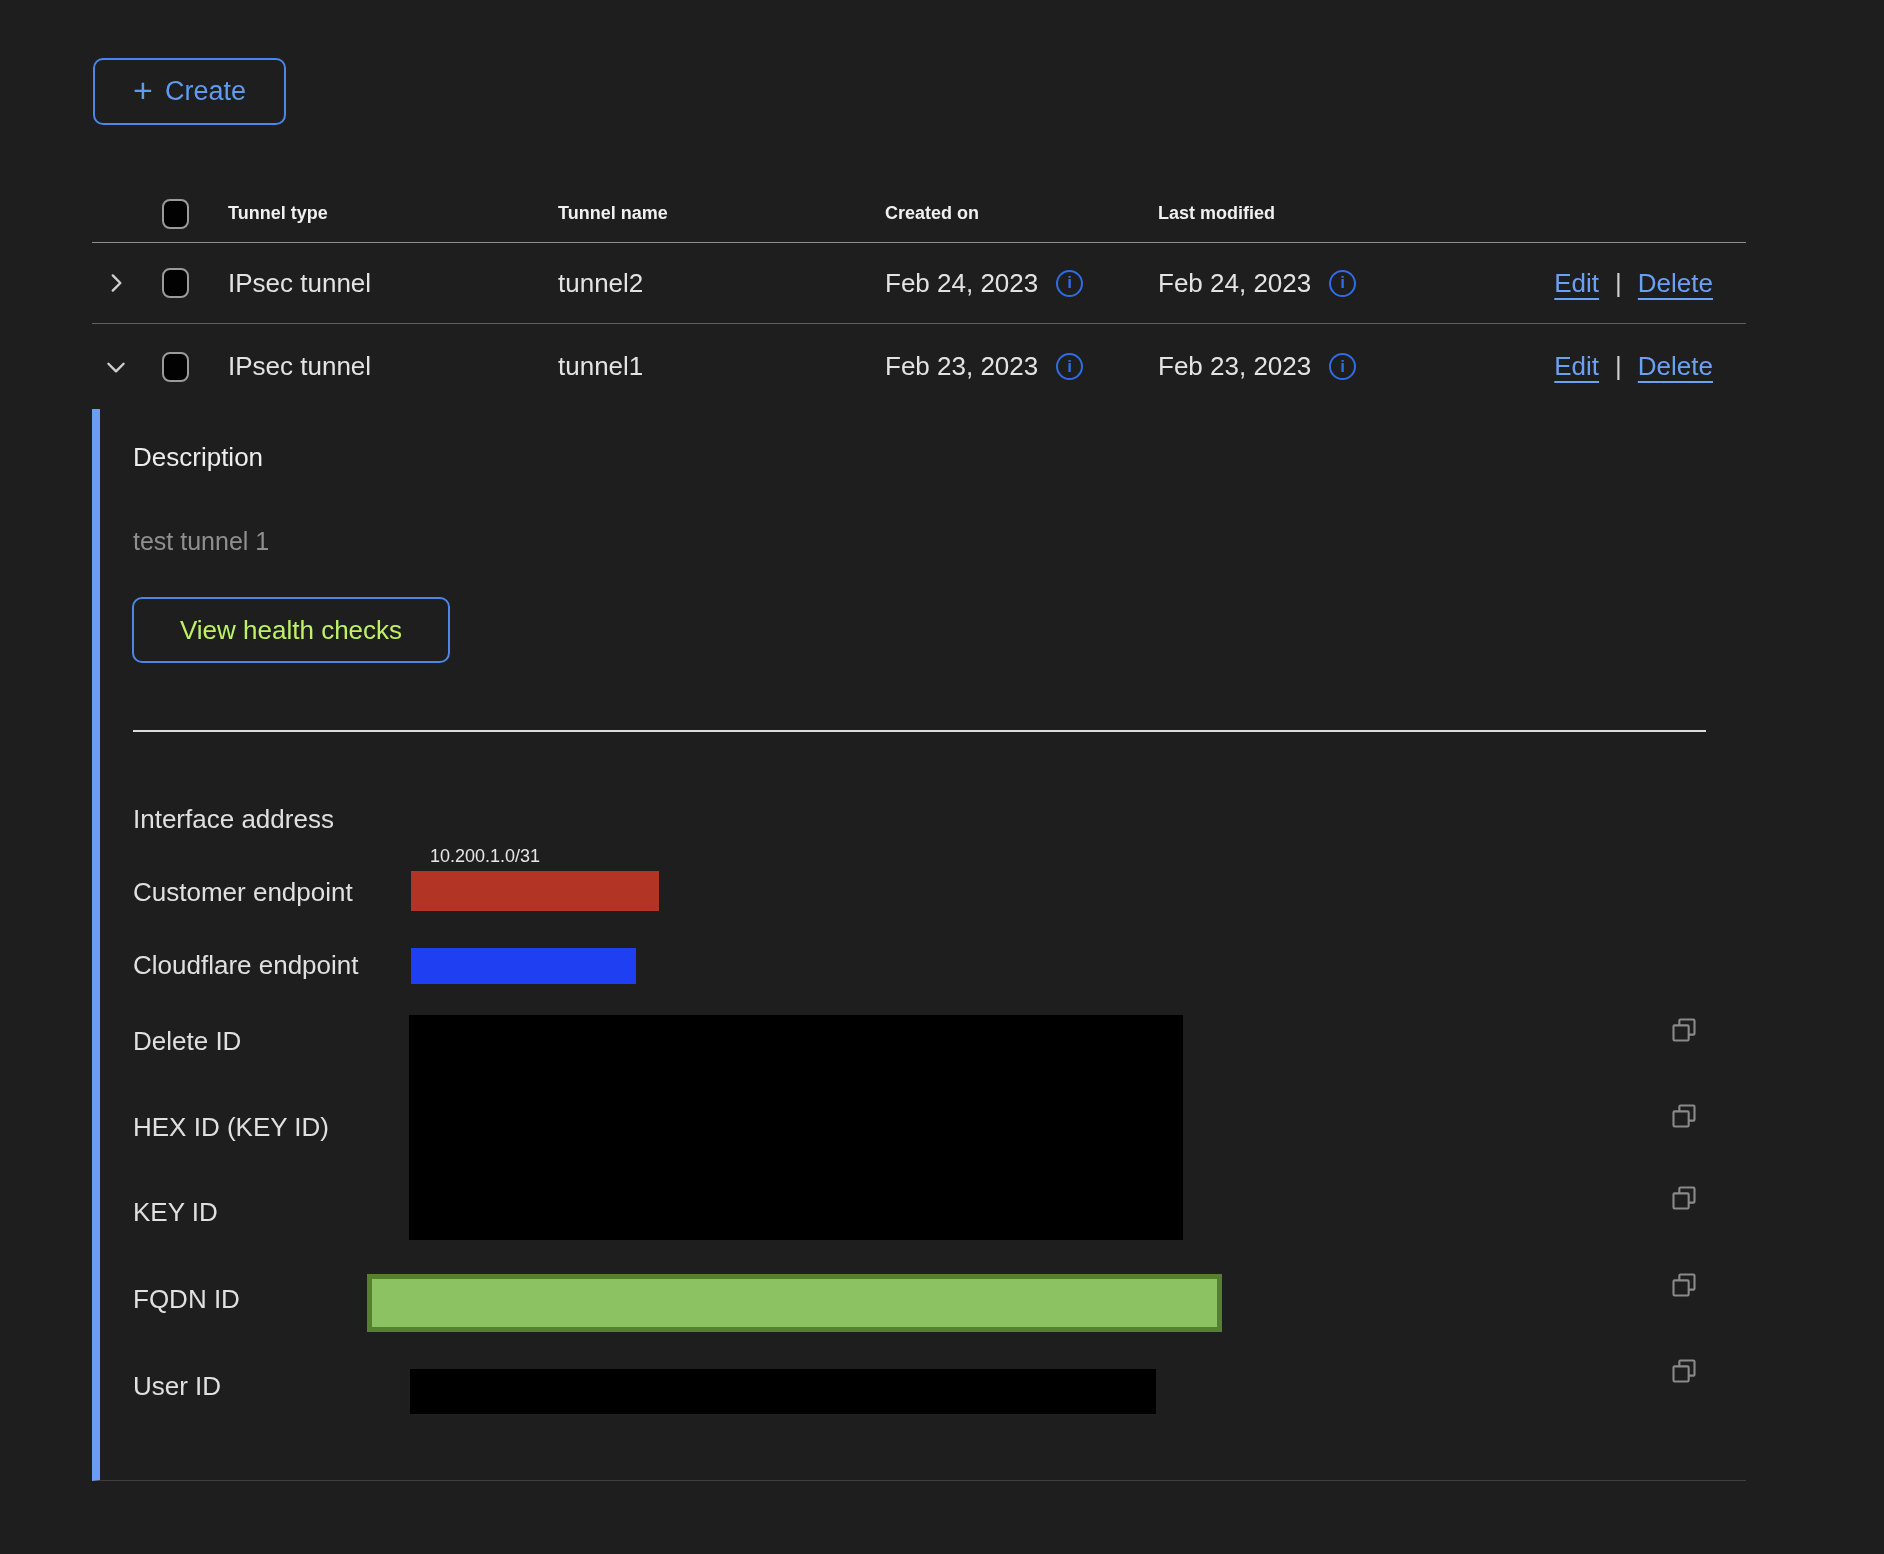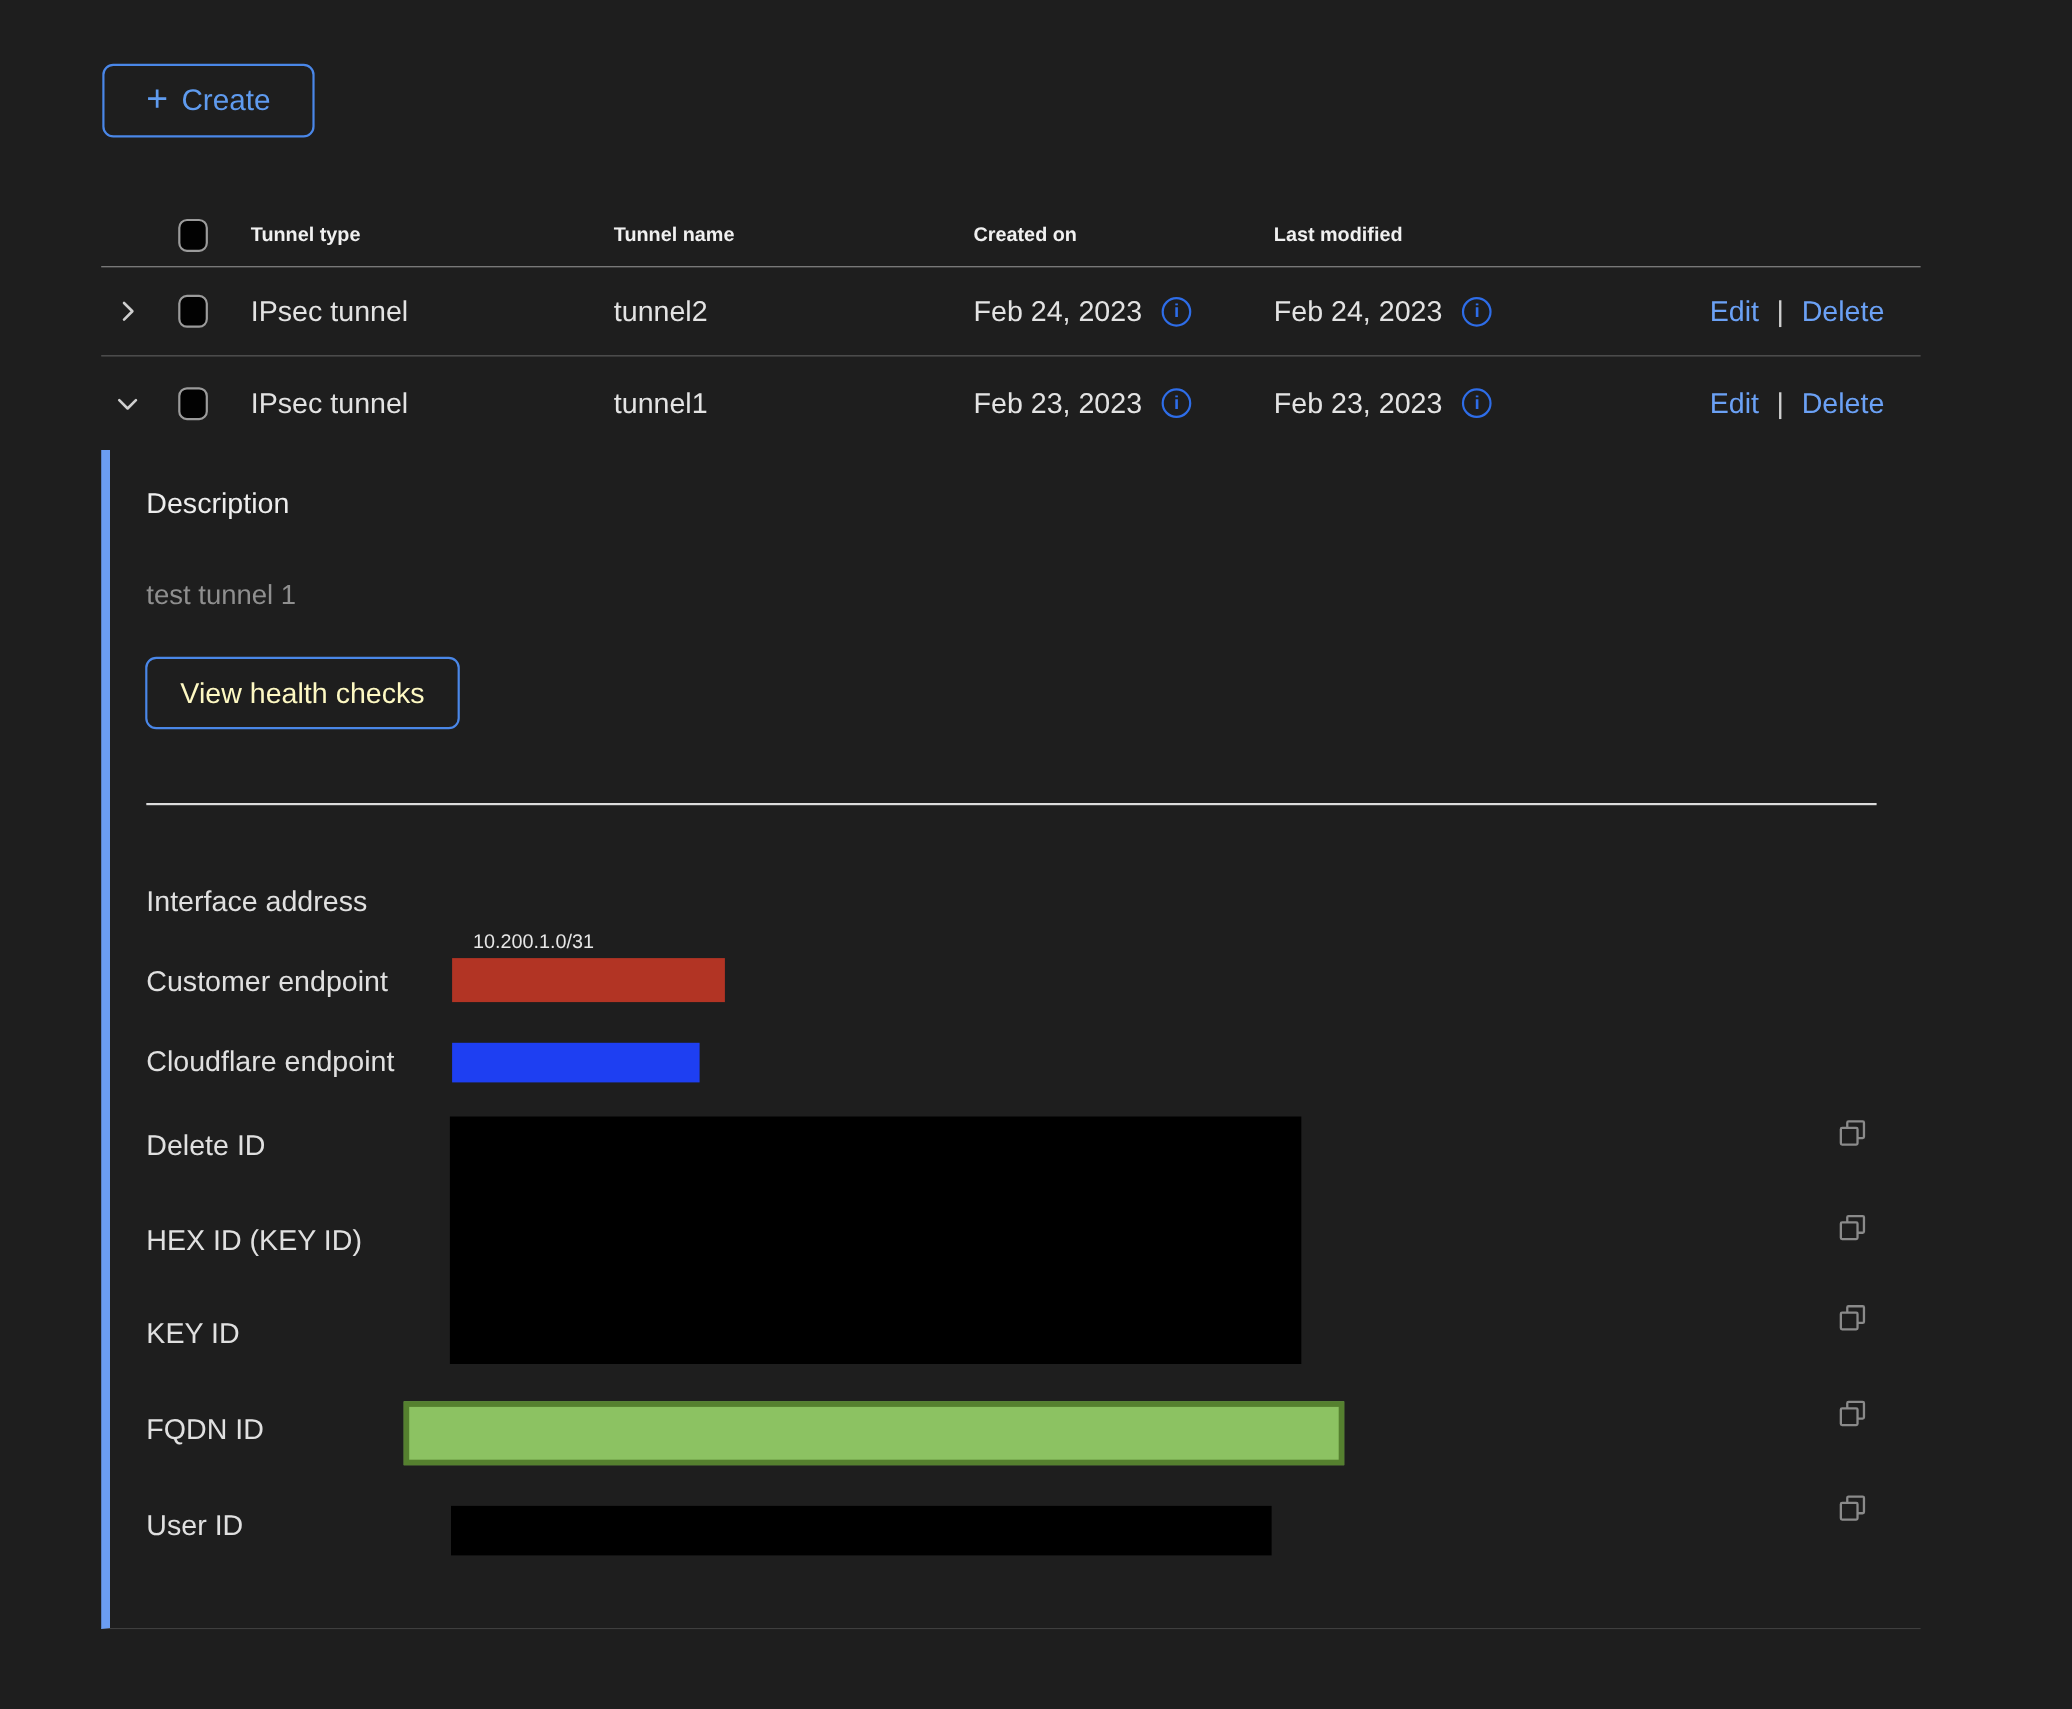--- a/index.html
+++ b/index.html
@@ -33,7 +33,7 @@
   .info-icon{width:27px;height:27px;border:2px solid #2e6de8;border-radius:50%;box-sizing:border-box;
     color:#2e6de8;font-size:17px;font-weight:bold;display:flex;align-items:center;justify-content:center;
     margin-left:18px;cursor:pointer;}
-  .link{color:#6ba1f5;text-underline-offset:6px;font-size:26px;cursor:pointer;}
+  .link{color:#6ba1f5;text-decoration:underline;text-underline-offset:6px;font-size:26px;cursor:pointer;}
   .pipe{color:#cfcfcf;font-size:26px;}
 
   

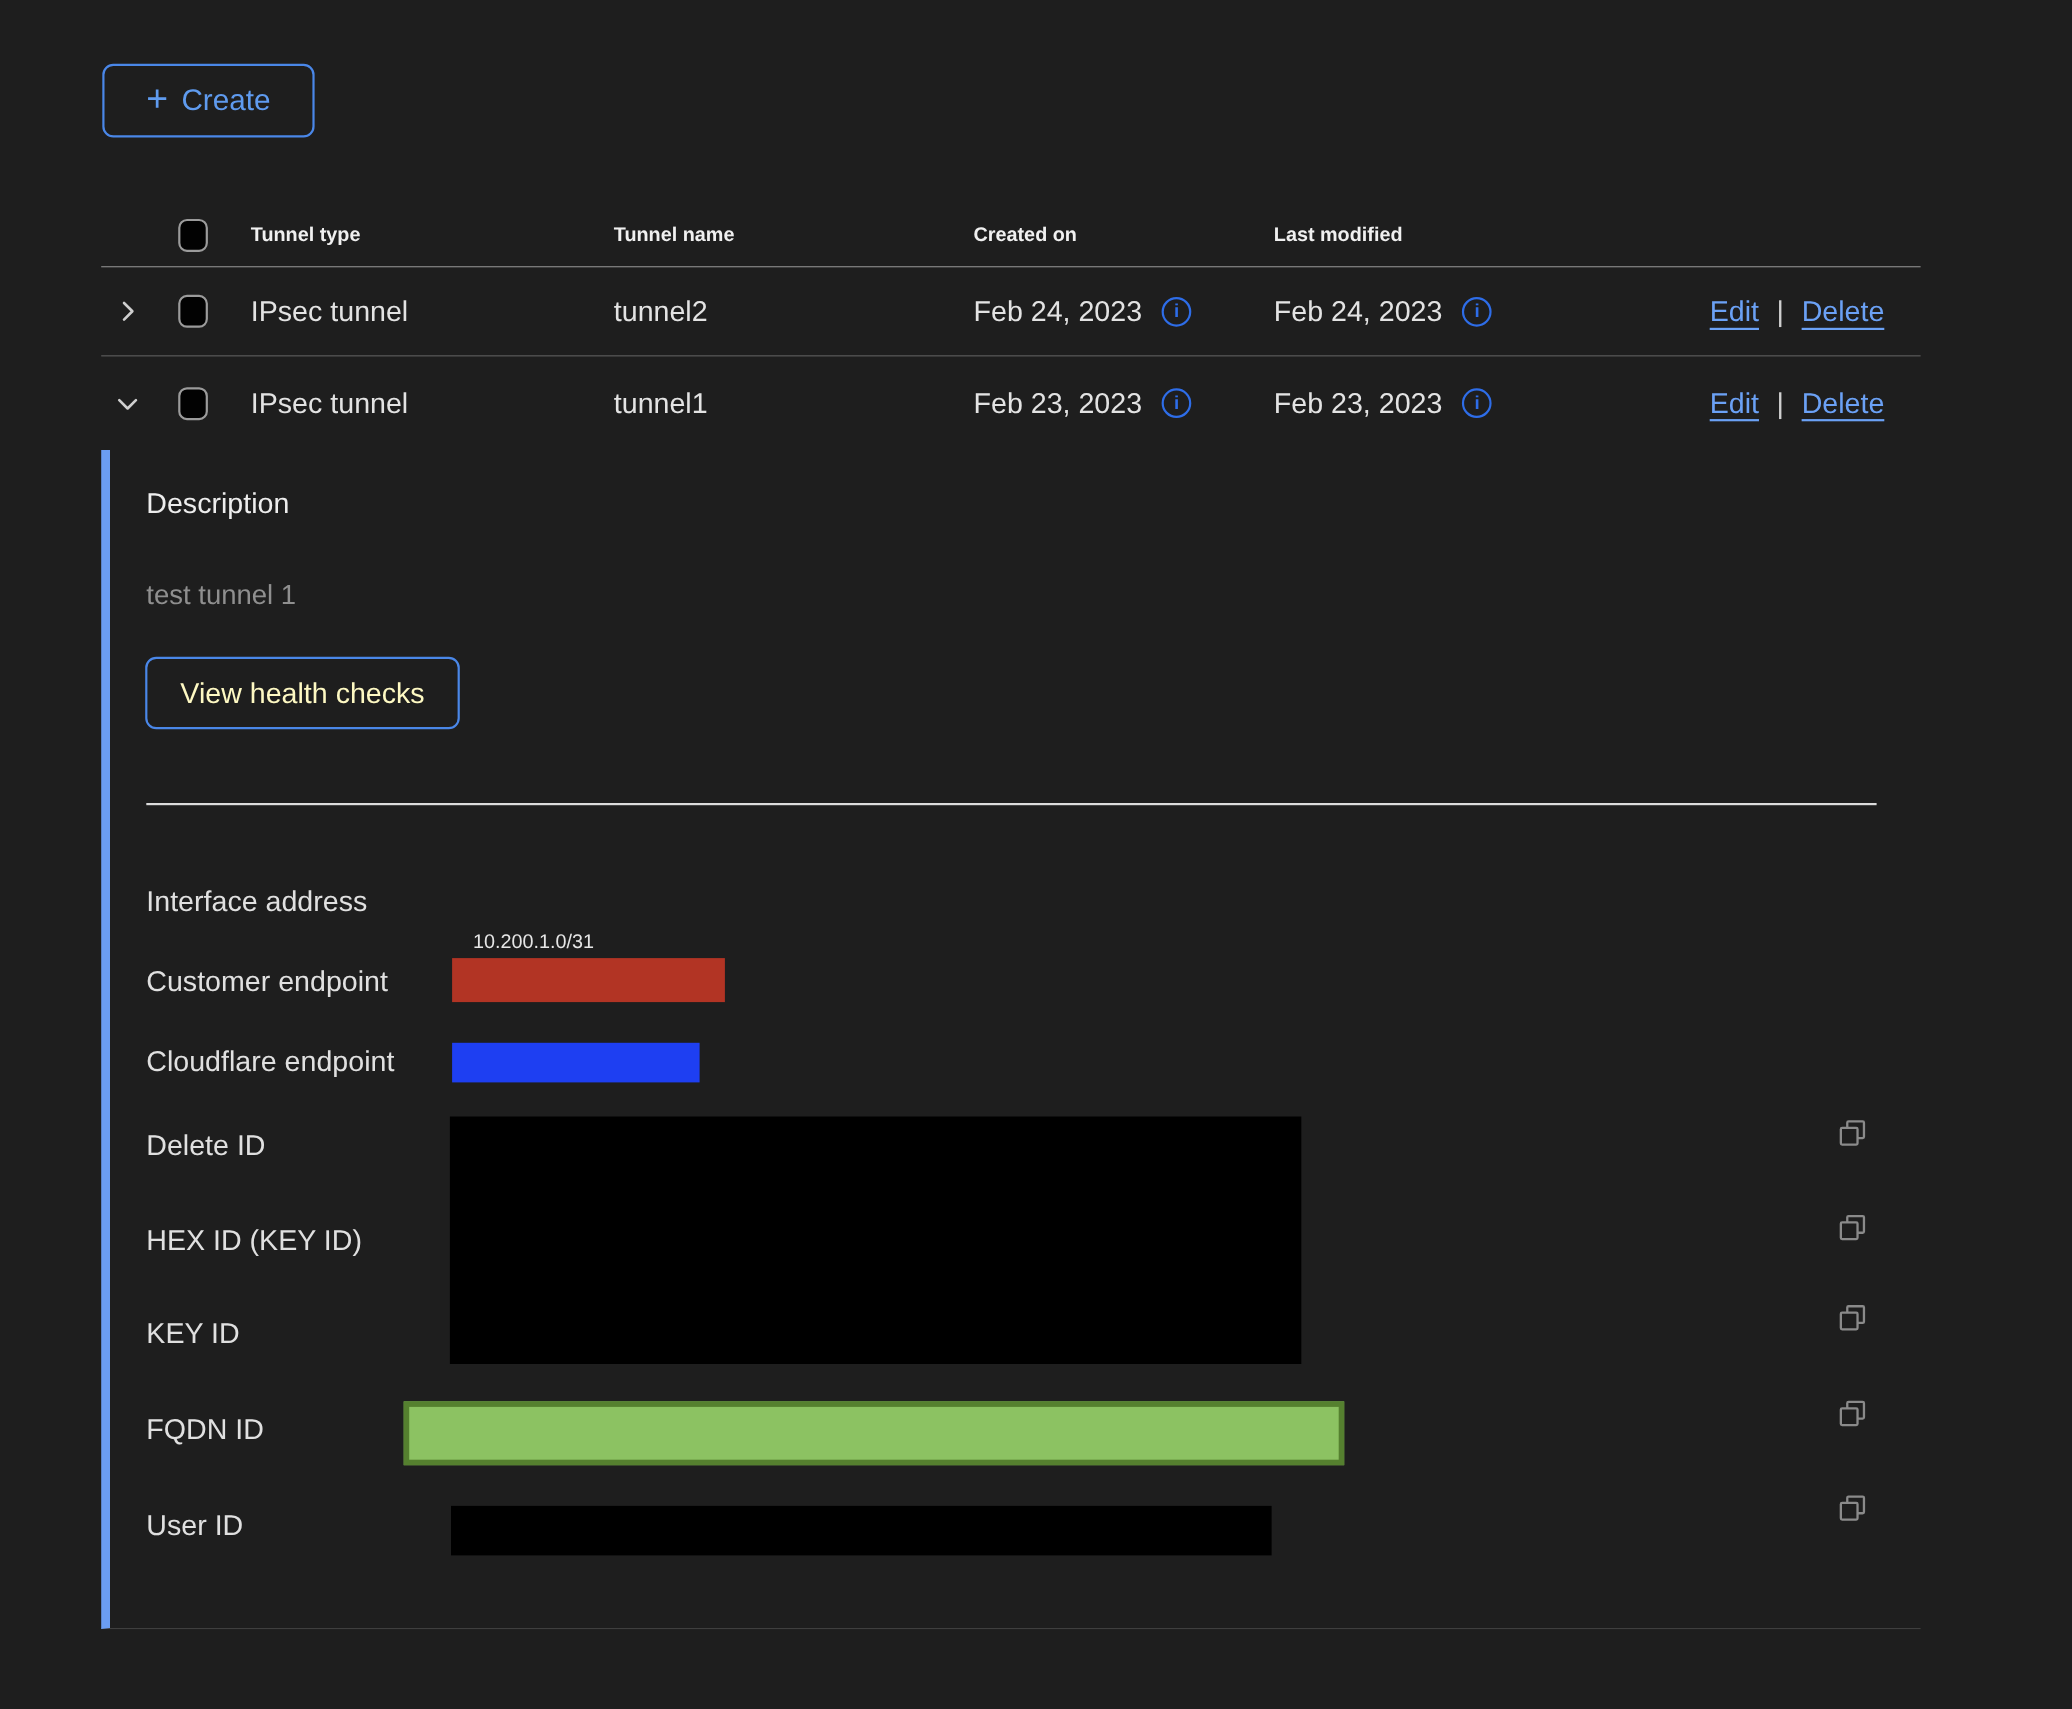--- a/index.html
+++ b/index.html
@@ -42,8 +42,8 @@
   .panel .abs{position:absolute;}
   .desc-label{left:33px;top:33px;font-size:26px;font-weight:500;color:#ededed;text-align:right;}
   .desc-value{left:33px;top:118px;font-size:25px;color:#8f8f8f;}
-  .health-btn{left:32px;top:188px;width:286px;height:66px;box-sizing:border-box;
-    border:2px solid #4a87e8;border-radius:10px;background:transparent;color:#fef9c3;
+  .health-btn{left:32px;top:188px;width:318px;height:66px;box-sizing:border-box;
+    border:2px solid #4a87e8;border-radius:10px;background:transparent;color:#bef264;
     font-size:26px;display:flex;align-items:center;justify-content:center;cursor:pointer;}
   .divider{left:33px;top:321px;width:1573px;height:2px;background:#dcdcdc;}
   .f-label{left:33px;font-size:26px;color:#e0e0e0;line-height:30px;}

